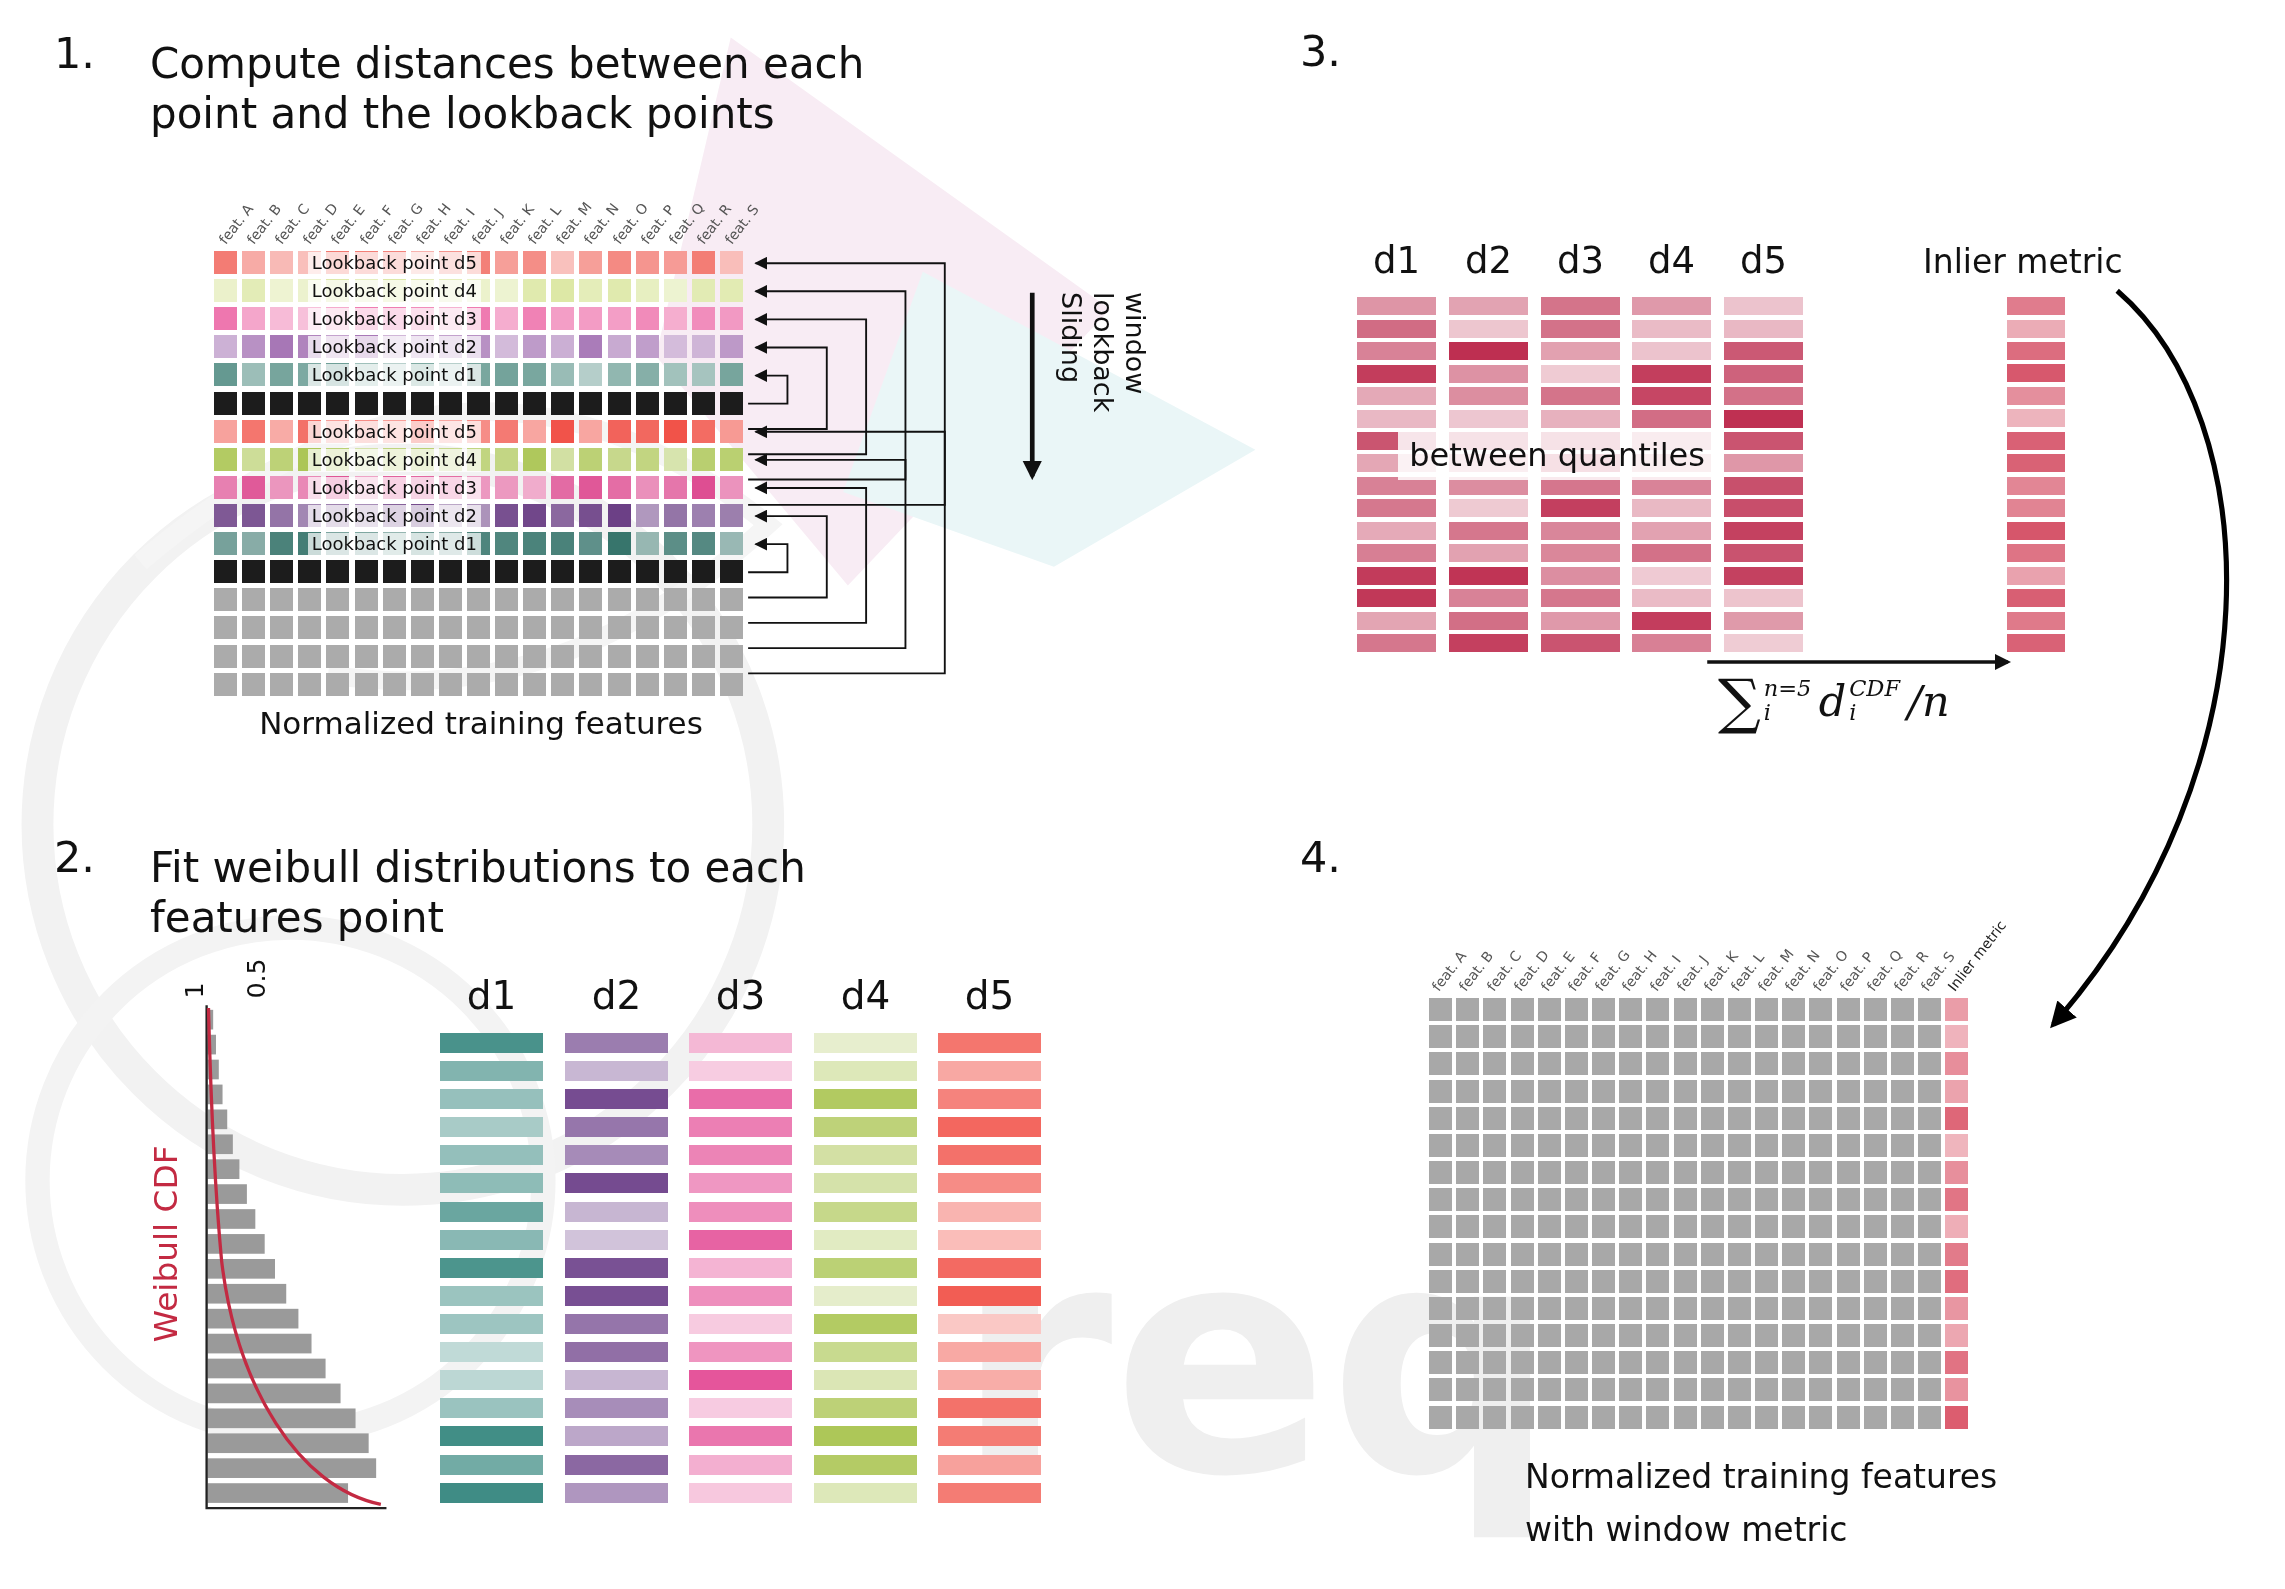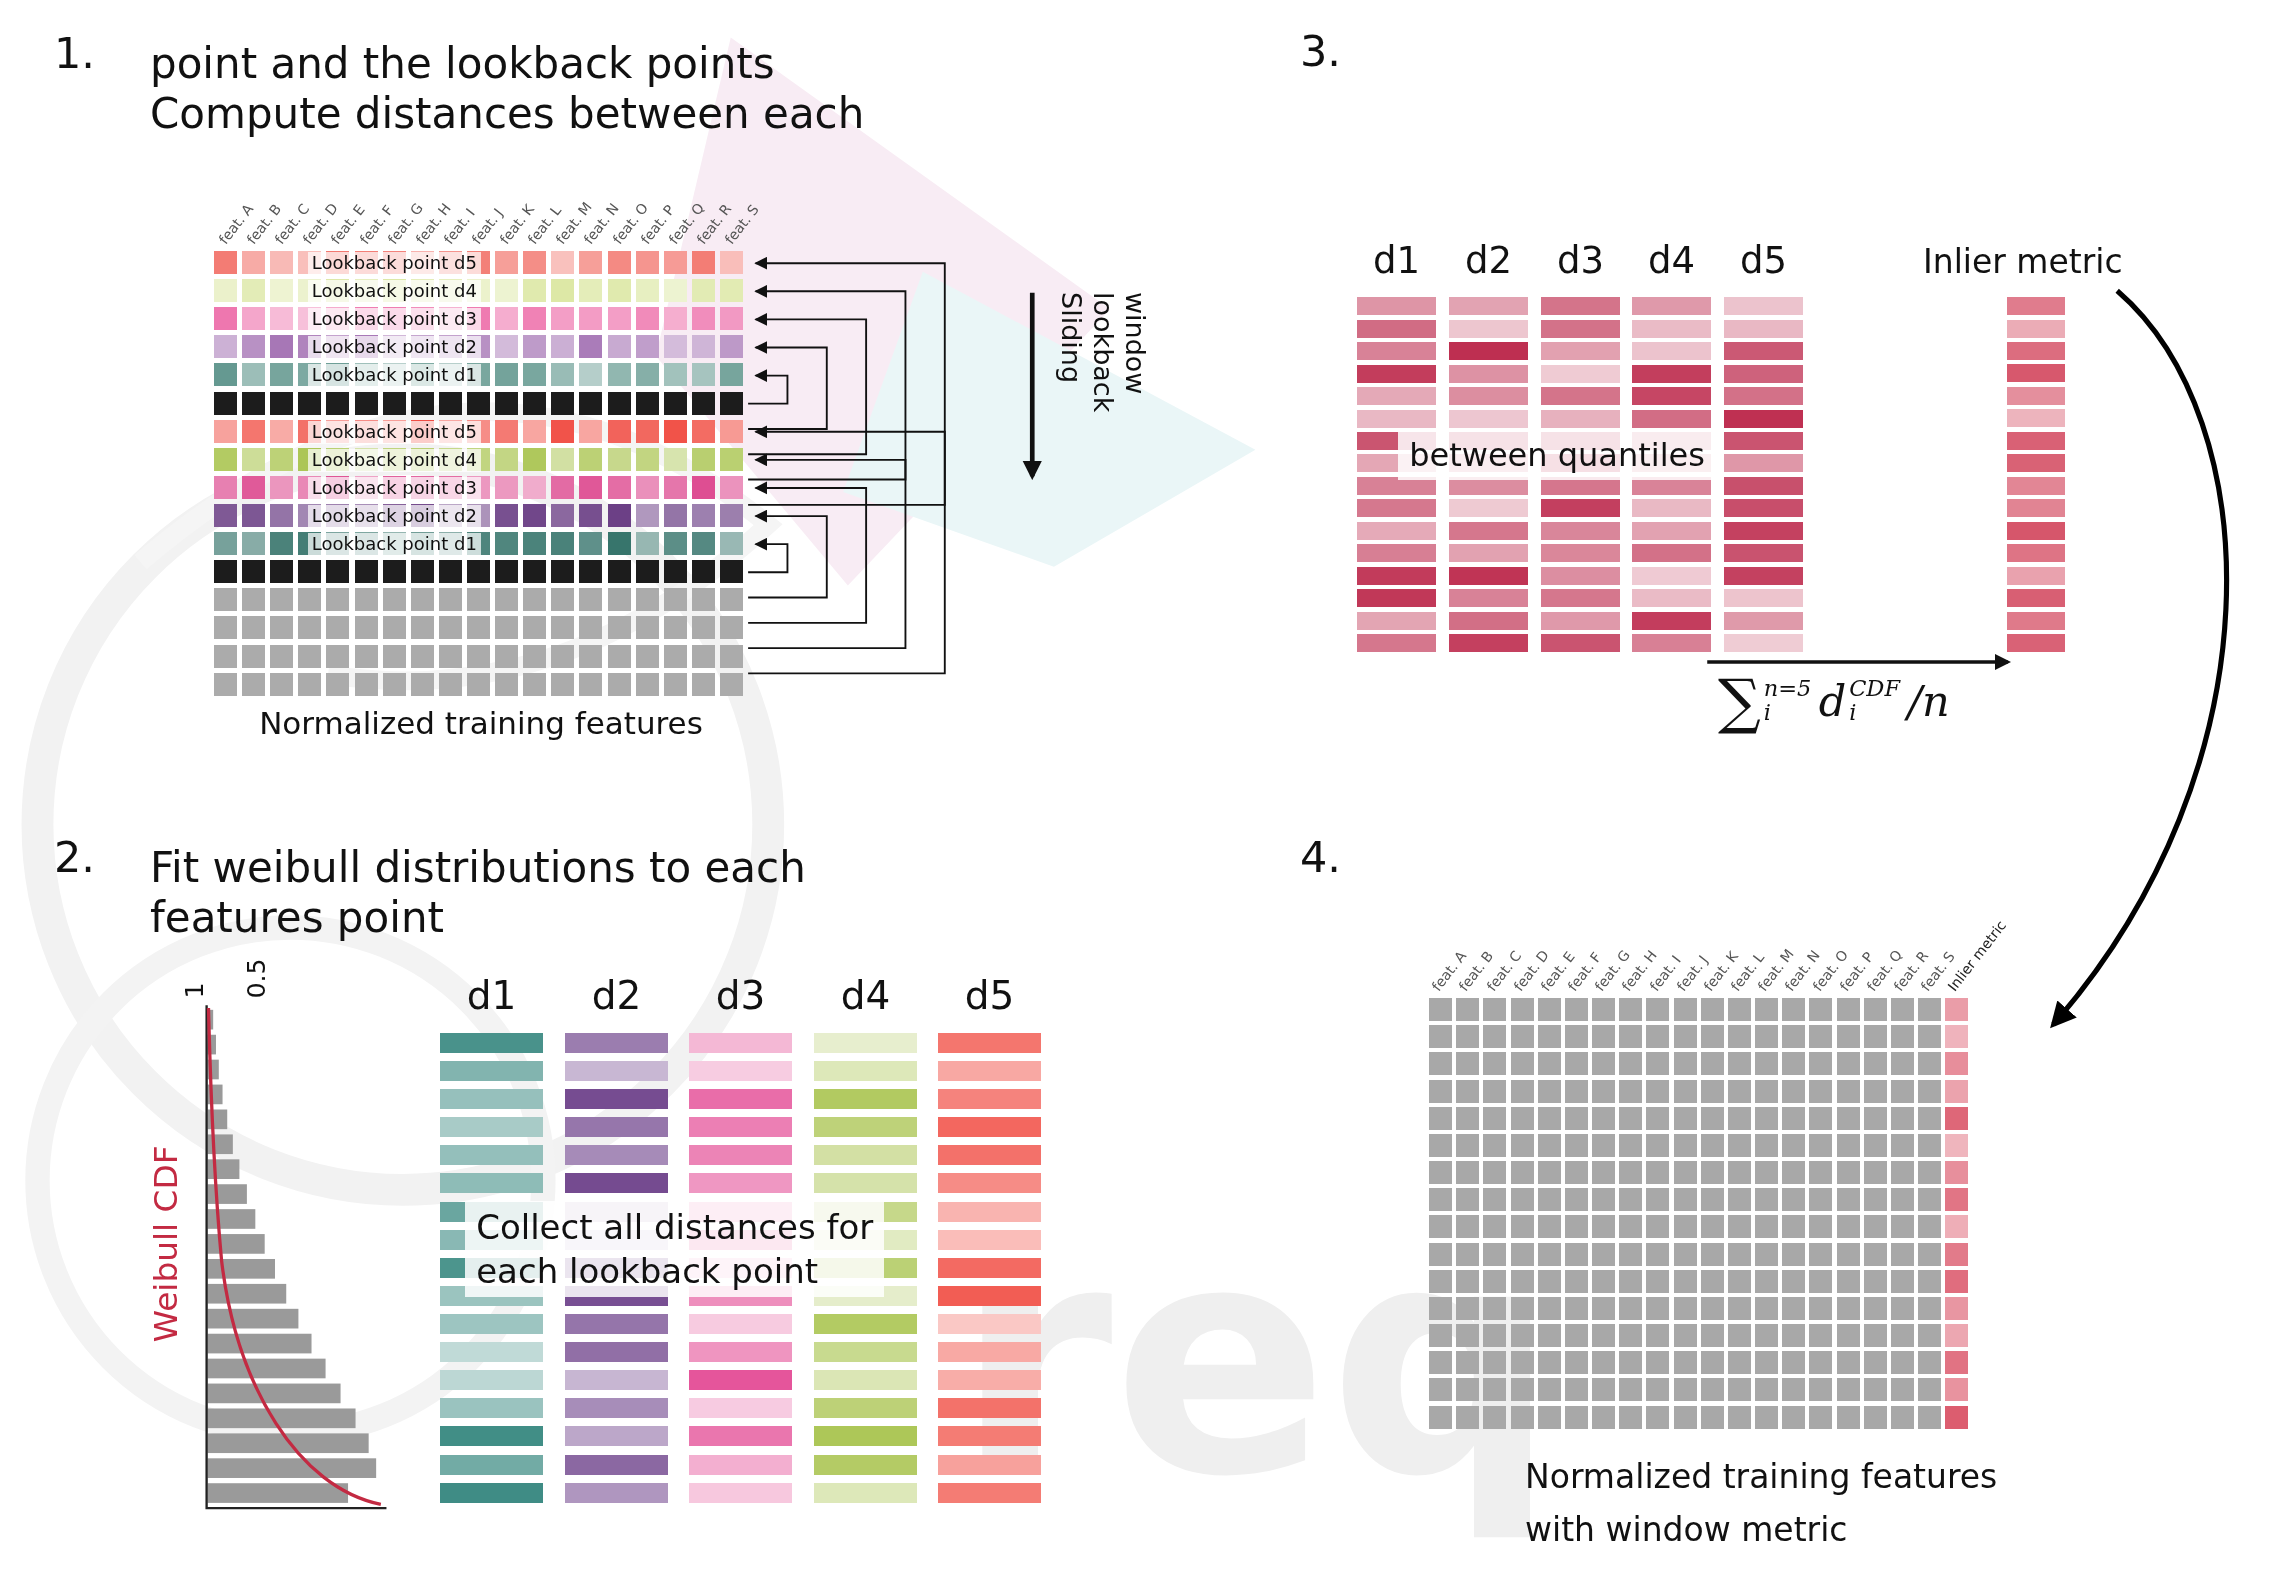--- a/index.html
+++ b/index.html
@@ -49,8 +49,8 @@
 
   <div class="abs panel-num" style="left:54px;top:28px;">1.</div>
   <div class="abs panel-title" style="left:150px;top:39px;">
+    <div>Compute distances between each</div>
     <div>point and the lookback points</div>
-    <div>Compute distances between each</div>
   </div>
 
   <div id="p1-grid" class="abs" style="left:214px;top:251px;width:534px;height:450px;">

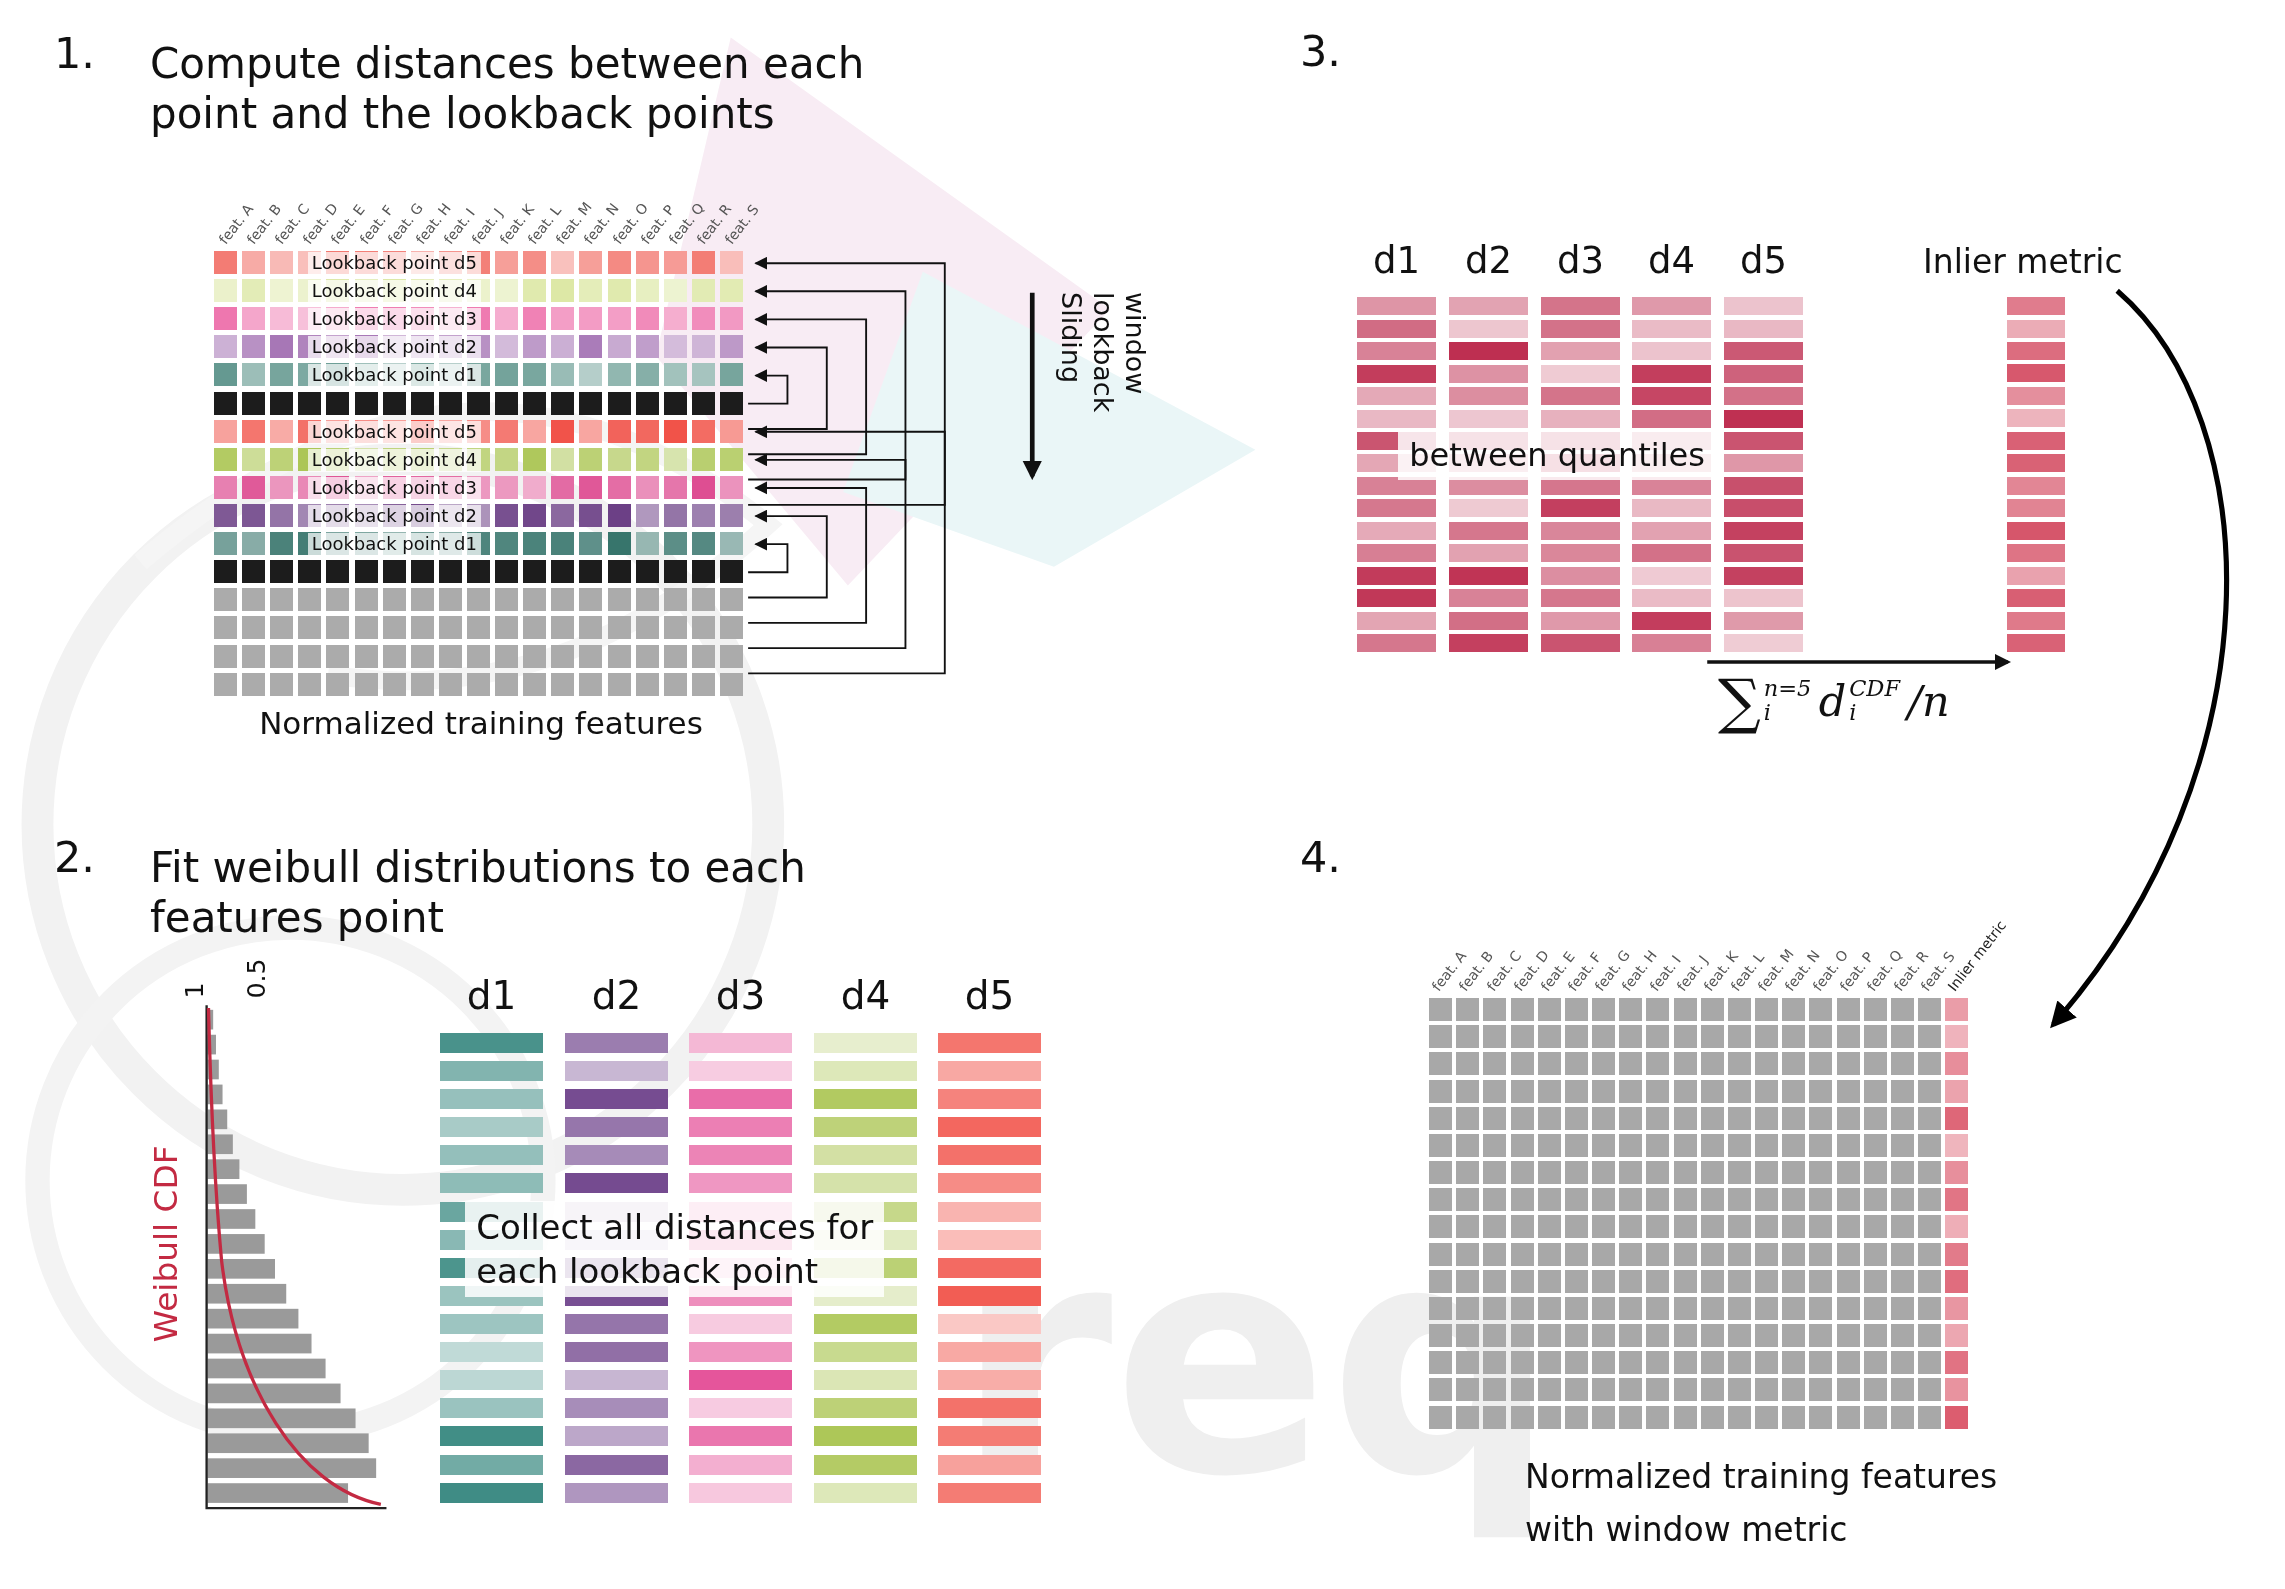--- a/index.html
+++ b/index.html
@@ -554,10 +554,6 @@
       <div class="bar" style="left: 498px; top: 510px; width: 103px; height: 19.7px; background: rgb(244, 124, 116);"></div>
     </div>
 
-  <div class="abs overlay-text" style="left:465px;top:1201px;">
-    <div>Collect all distances for</div>
-    <div>each lookback point</div>
-  </div>
 
   <div class="abs panel-num" style="left:1300px;top:26px;">3.</div>
 

